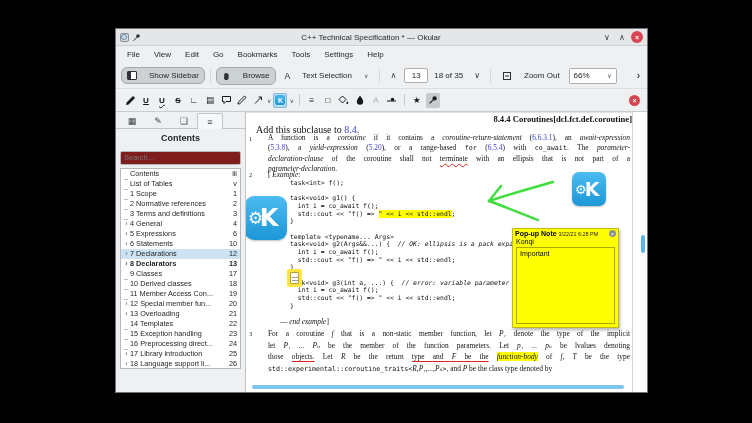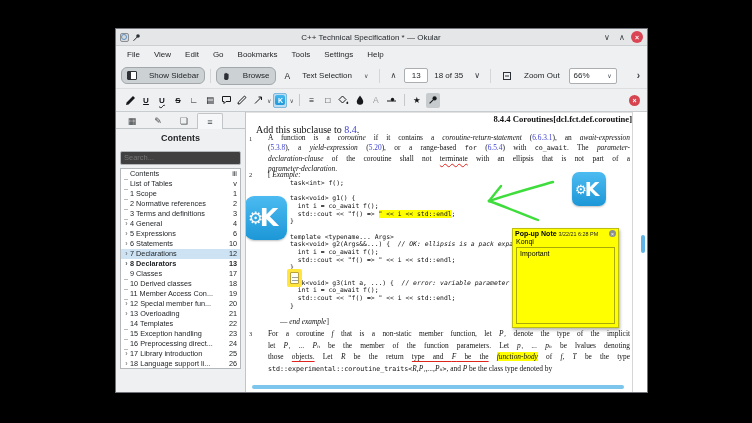--- a/index.html
+++ b/index.html
@@ -51,7 +51,7 @@
   .tab.sel{background:#f6f7f8;border-color:#c2c5c7;border-radius:2px 2px 0 0;position:relative;top:1px}
   .side-title{font-size:9px;font-weight:bold;text-align:center;padding:4px 0 2px}
   .searchwrap{padding:1px 4px 3px}
-  .search{width:100%;height:14px;border:1px solid #b4b8bb;border-radius:2px;font-size:7.5px;padding:0 3px;color:#8b8f92;background:#404040;font-family:inherit}
+  .search{width:100%;height:14px;border:1px solid #b4b8bb;border-radius:2px;font-size:7.5px;padding:0 3px;color:#8b8f92;background:#7f1d1d;font-family:inherit}
   .toclist{margin:0 4px;border:1px solid #b4b8bb;background:#fff;height:201px;overflow:hidden;font-size:7.3px}
   .toc-row{display:flex;align-items:center;height:10px;padding:0 3px 0 2px;color:#232629}
   .toc-row.sel{background:#cde3f4}

